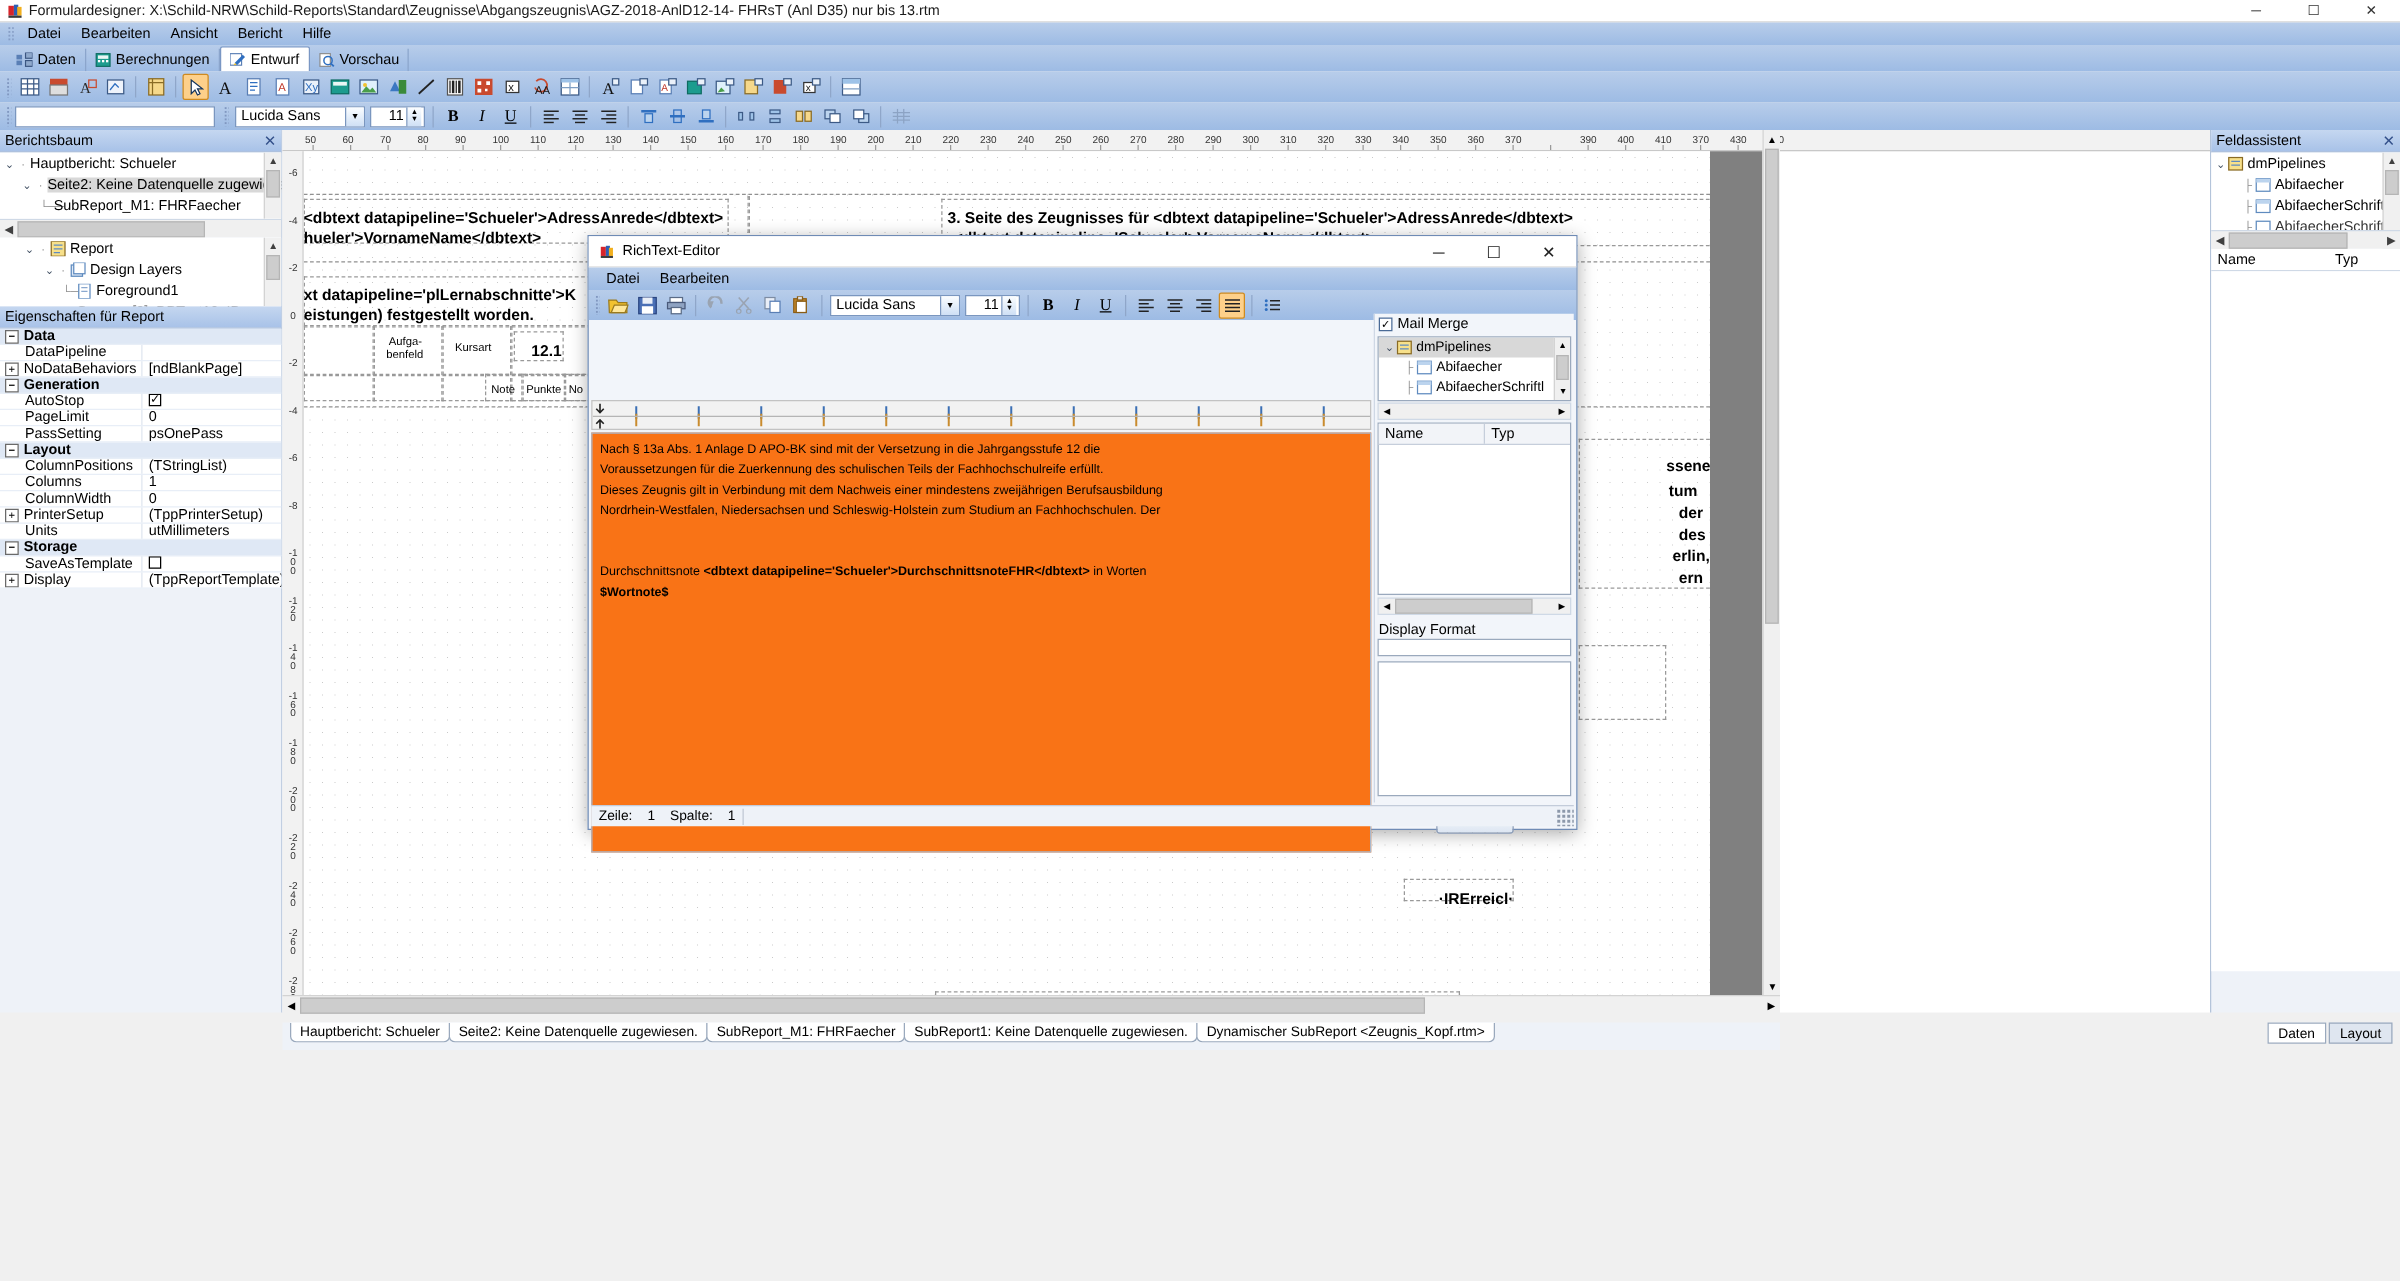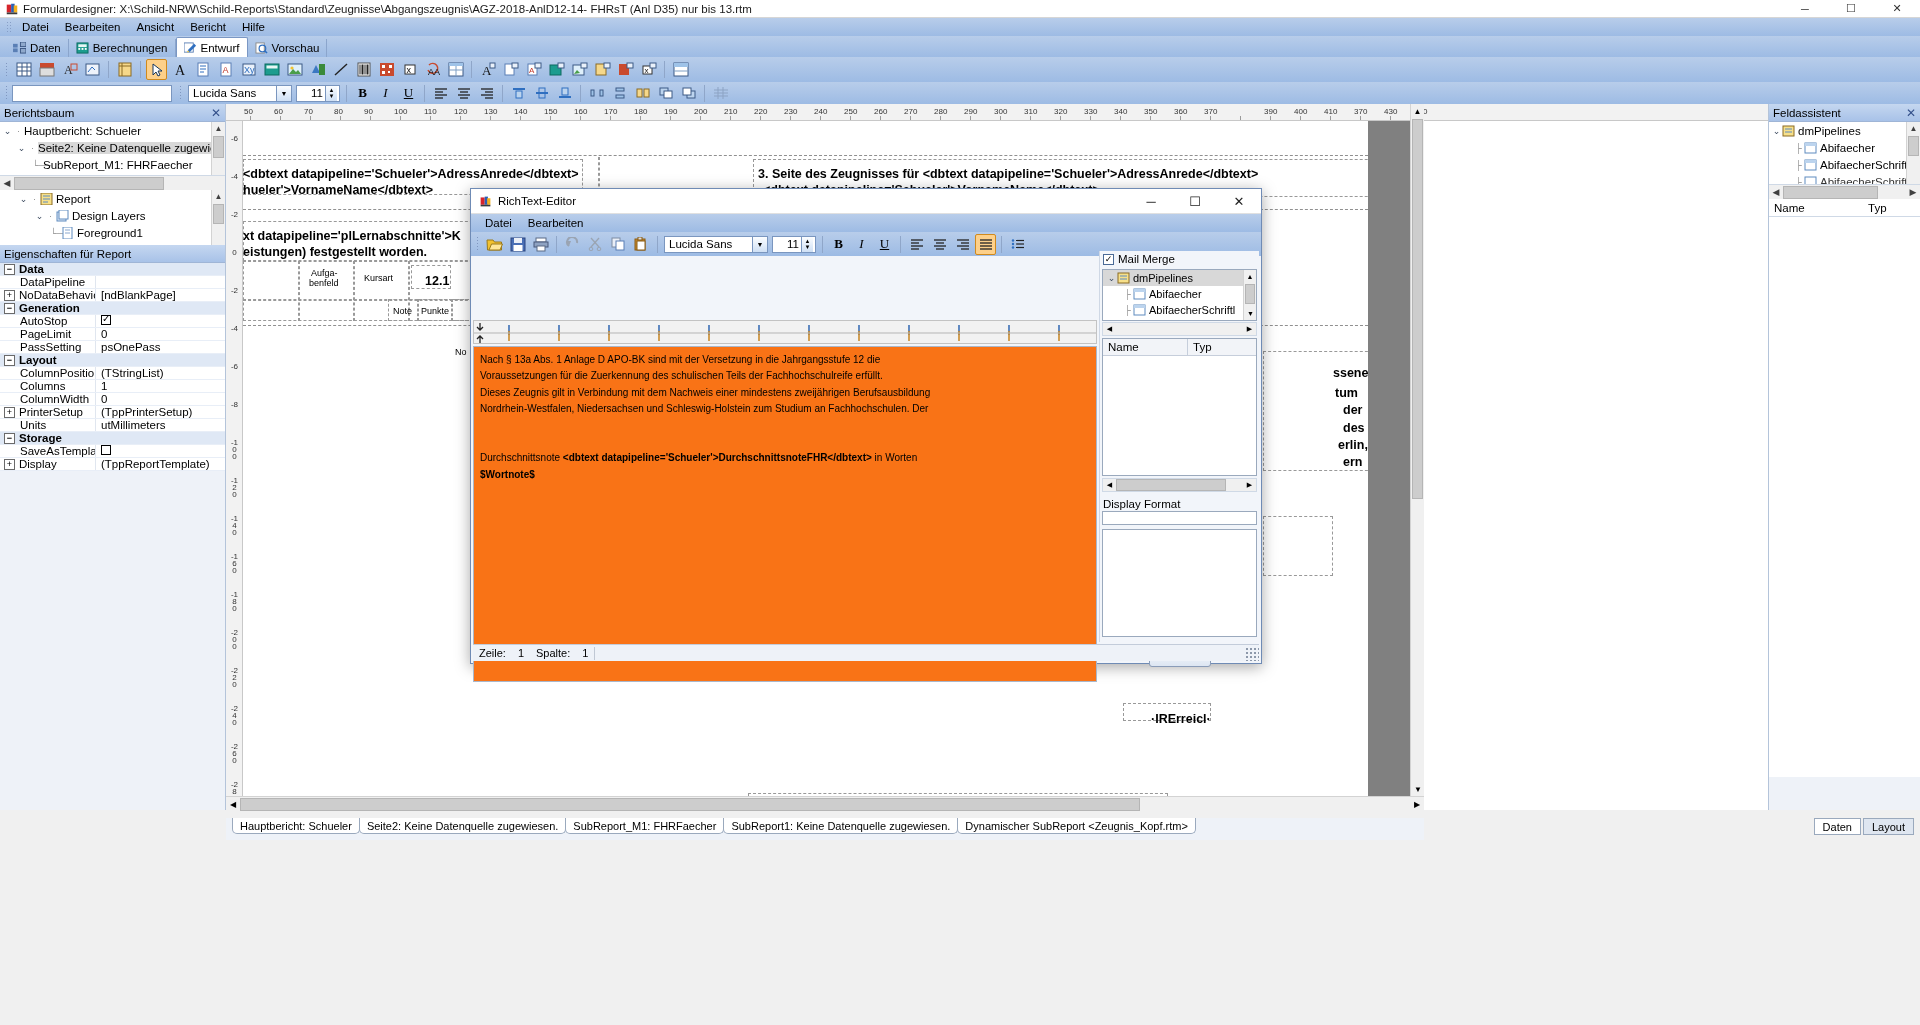--- a/index.html
+++ b/index.html
@@ -112,7 +112,7 @@
   .pgcat { background:#dfe8f5; font-weight:bold; padding-left:4px; }
   .pgexp { width:11px; height:11px; border:1px solid #6a6a6a; background:#fff;
      font-size:9px; line-height:9px; text-align:center; margin-right:4px; flex:0 0 auto; color:#000;}
-  .pgname { width:96px; padding-left:8px; border-right:1px solid #e0e6ef; overflow:hidden;
+  .pgname { width:114px; padding-left:8px; border-right:1px solid #e0e6ef; overflow:hidden;
             white-space:nowrap; flex:0 0 auto; }
   .pgname.ind { padding-left:20px; }
   .pgval { padding-left:5px; flex:1 1 auto; overflow:hidden; white-space:nowrap; }

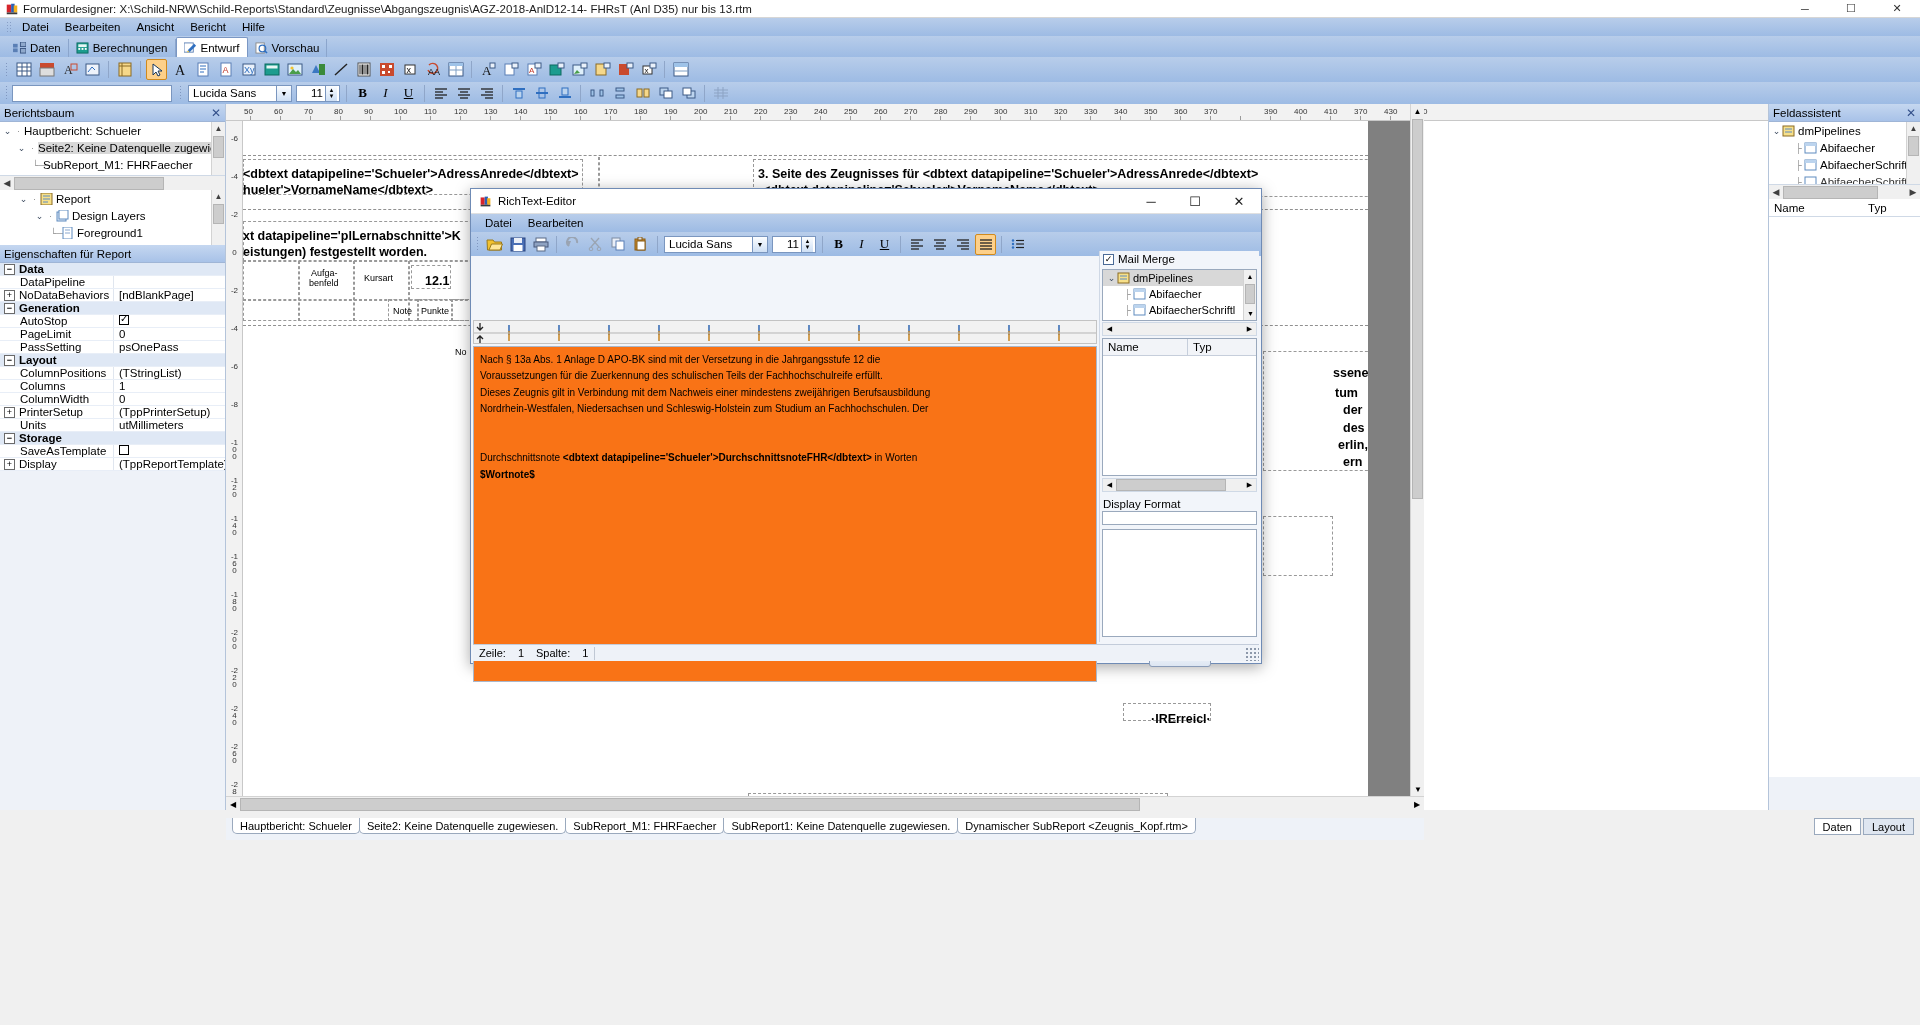--- a/index.html
+++ b/index.html
@@ -928,7 +928,7 @@
     <div class="reporttext" style="left: 182px; top: 153px; font-weight: bold; font-size: 12.5px;">12.1</div>
     <div class="reporttext" style="left: 150px; top: 185px; font-weight: normal; font-size: 9px;">Note</div>
     <div class="reporttext" style="left: 178px; top: 185px; font-weight: normal; font-size: 9px;">Punkte</div>
-    <div class="reporttext" style="left: 212px; top: 185px; font-weight: normal; font-size: 9px; margin-top: 41px;">No</div>
+    <div class="reporttext" style="left: 212px; top: 185px; font-weight: normal; font-size: 9px;">No</div>
     <div class="reporttext" style="left: 1090px; top: 245px; font-weight: bold; font-size: 12.5px;">ssene</div>
     <div class="reporttext" style="left: 1092px; top: 265px; font-weight: bold; font-size: 12.5px;">tum</div>
     <div class="reporttext" style="left: 1100px; top: 282px; font-weight: bold; font-size: 12.5px;">der</div>

